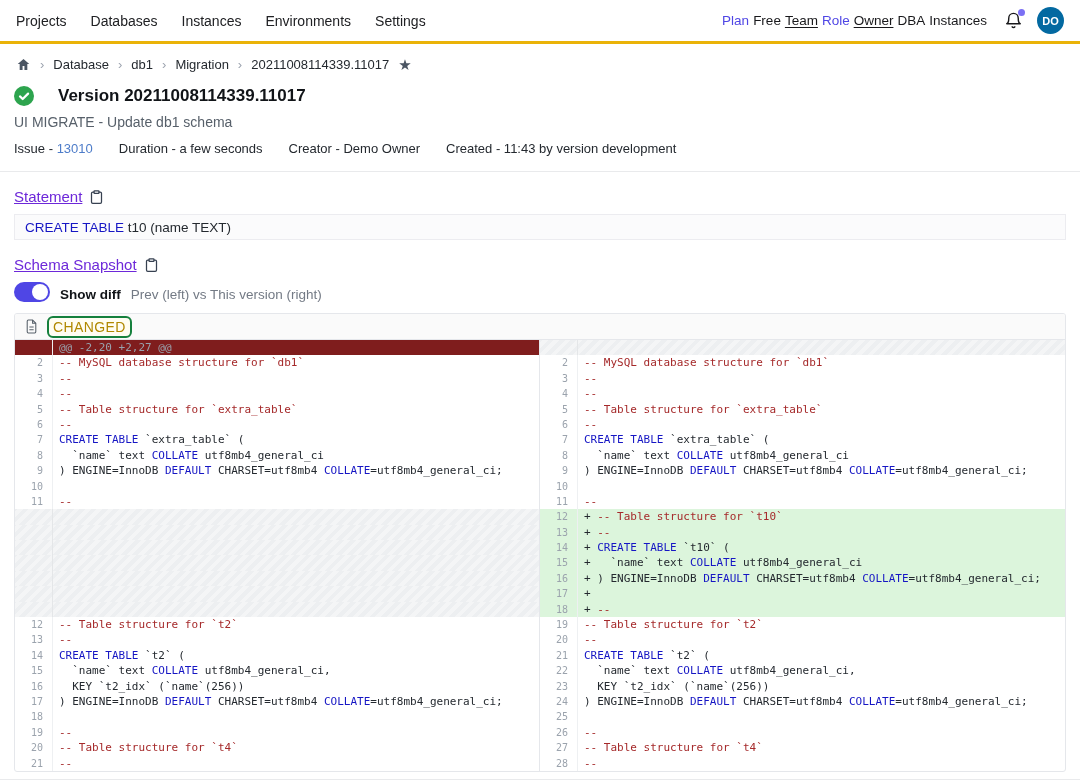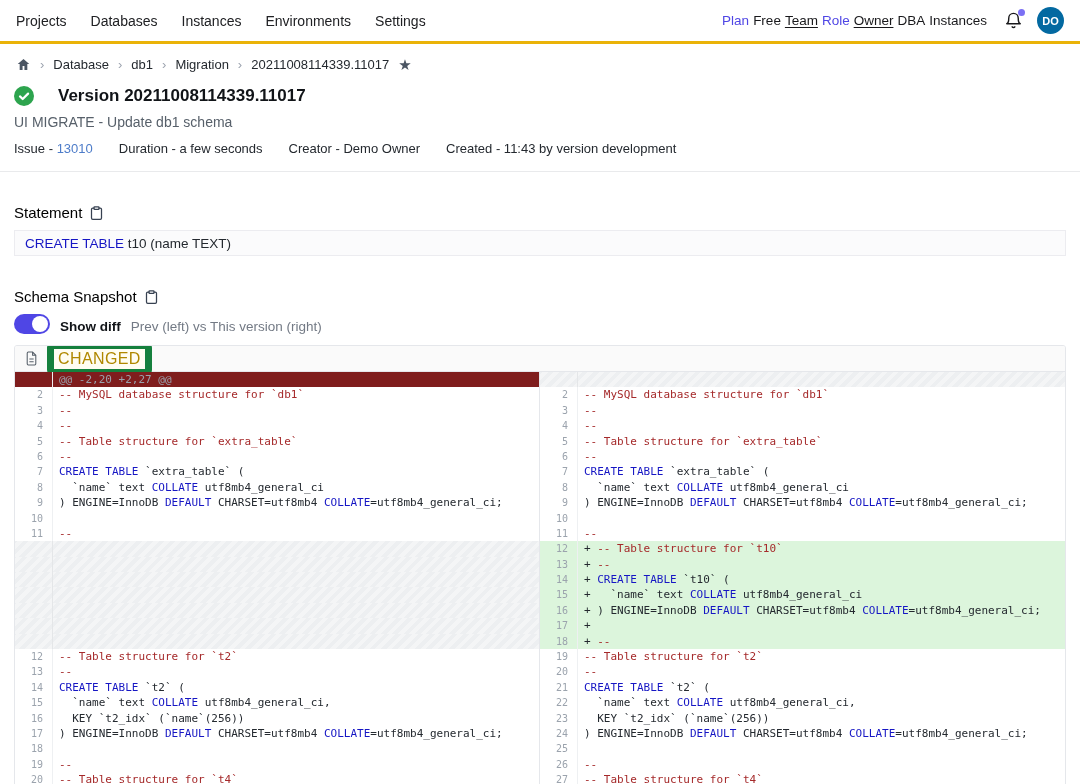--- a/index.html
+++ b/index.html
@@ -35,8 +35,8 @@
   .divider{border:none;border-top:1px solid #e9eaec;margin:15px -14px 0;}
   .divider.bottom{margin-top:7px;}
 
-  .section-heading{display:flex;align-items:center;gap:7px;margin-top:32px;
-                   font-size:15px;font-weight:500;color:#000000;}
+  .section-heading{display:flex;align-items:center;gap:7px;margin-top:16px;
+                   font-size:15px;font-weight:500;color:#6d28d9;text-decoration:underline;}
   .copy-btn{display:inline-flex;cursor:pointer;}
 
   .sql-bar{margin-top:9px;height:26px;display:flex;align-items:center;padding:0 10px;

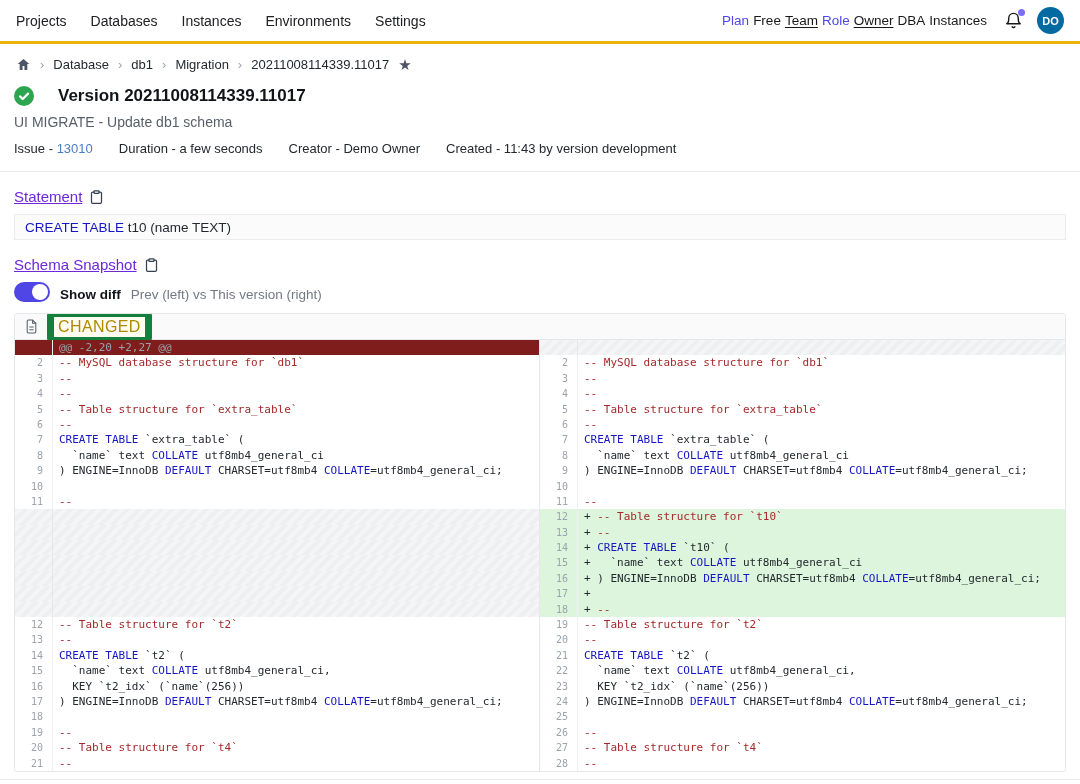--- a/index.html
+++ b/index.html
@@ -54,7 +54,7 @@
   .diff-box{margin-top:11px;border:1px solid #e5e7eb;border-radius:3px;overflow:hidden;}
   .diff-header{height:26px;background:#fafafa;border-bottom:1px solid #e5e7eb;
                display:flex;align-items:center;gap:9px;padding:0 10px;}
-  .badge{font-size:16px;letter-spacing:.4px;color:#b08800;border:7px solid #15803d;background:#fffdf2;
+  .badge{font-size:14px;letter-spacing:.4px;color:#b08800;border:2px solid #15803d;background:#fffdf2;
          padding:1px 4px;border-radius:6px;font-weight:500;}
   .diff-body{display:flex;}
   .pane{width:50%;}

